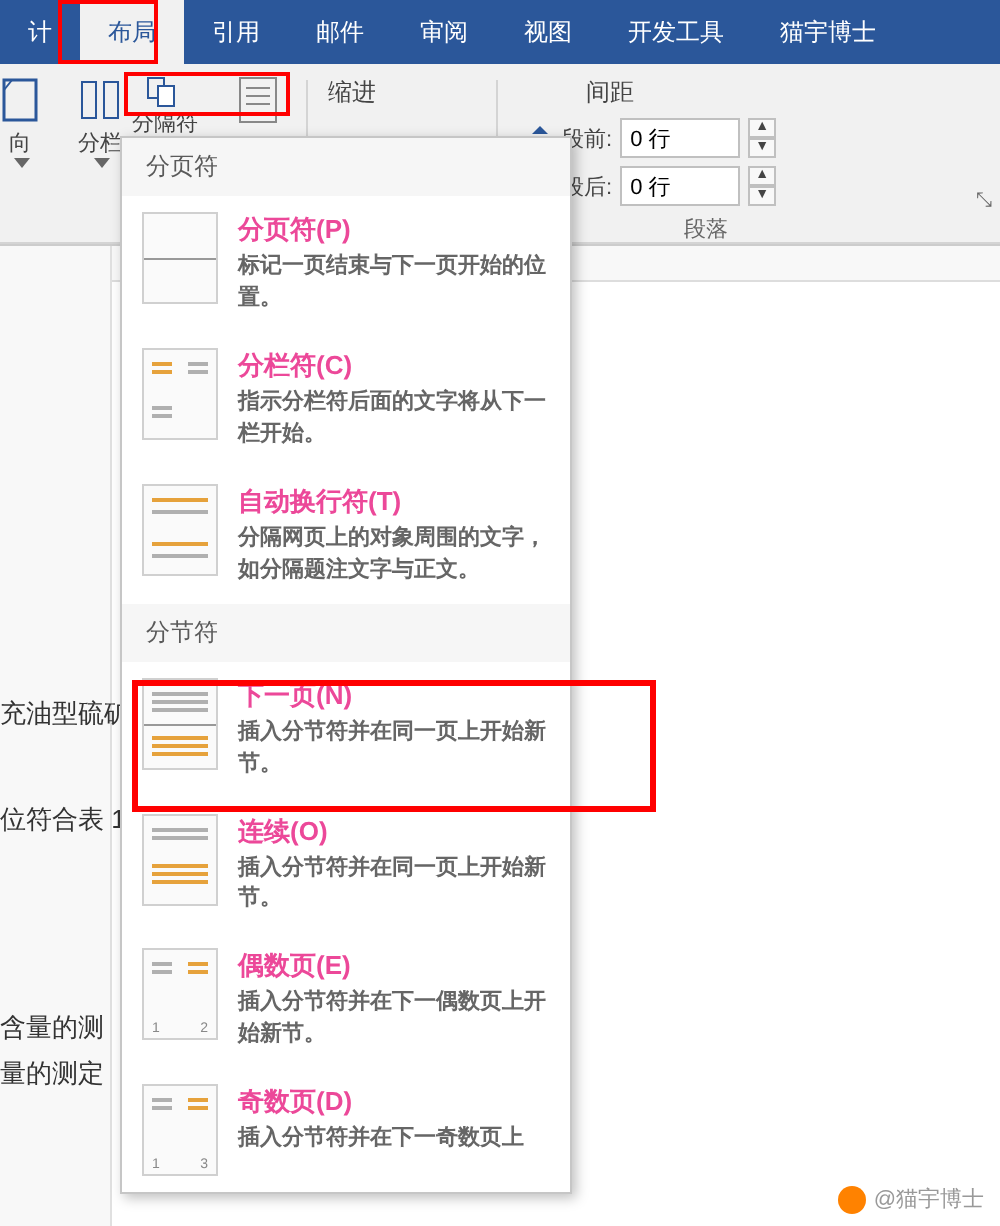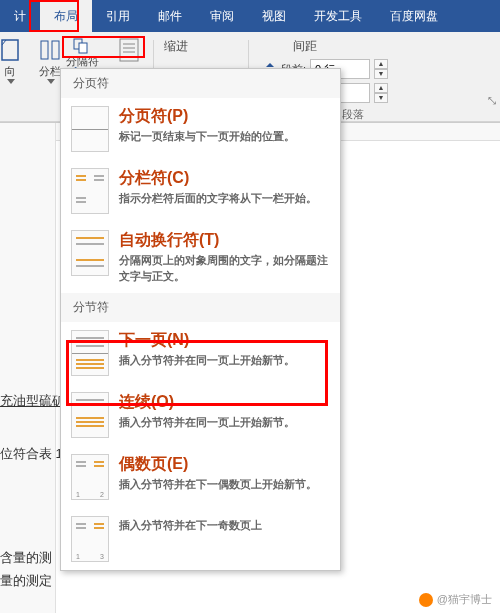--- a/index.html
+++ b/index.html
@@ -62,7 +62,7 @@
   <div class="tab">审阅</div>
   <div class="tab">视图</div>
   <div class="tab">开发工具</div>
-  <div class="tab">百度网盘</div>
+  <div class="tab">猫宇博士</div>
 </div>
 <div class="hl-tab" style="top:0; left:29px; width:50px; height:32px;"></div>
 

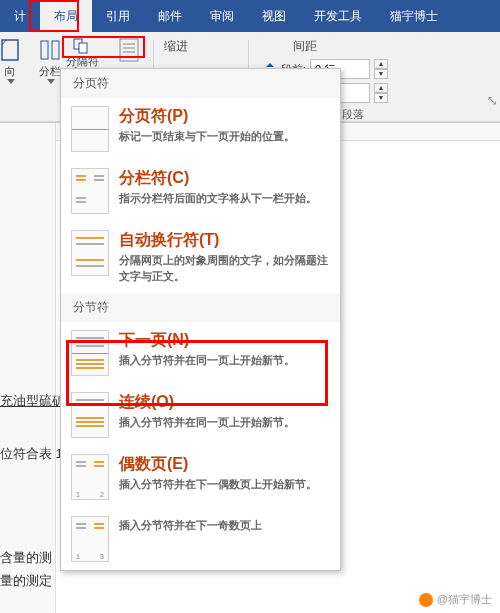--- a/index.html
+++ b/index.html
@@ -31,7 +31,7 @@
   .doc-text { position: absolute; left: 0; top: 160px; font-size: 13px; color: #333; line-height: 1.8; }
   .doc-text div { white-space: nowrap; overflow: hidden; }
   
-  .dropdown { position: absolute; left: 60px; top: 68px; width: 281px; background: #fff; border: 1px solid #c6c6c6; box-shadow: 2px 2px 6px rgba(0,0,0,0.25); z-index: 100; }
+  .dropdown { position: absolute; left: 60px; top: 68px; width: 226px; background: #fff; border: 1px solid #c6c6c6; box-shadow: 2px 2px 6px rgba(0,0,0,0.25); z-index: 100; }
   .dropdown .section-h { padding: 6px 12px; color: #5a5a5a; font-size: 12px; background: #f6f6f6; }
   .dropdown .item { display: flex; padding: 8px 10px; gap: 10px; cursor: pointer; }
   .dropdown .item .thumb { width: 38px; height: 46px; flex-shrink: 0; border: 1px solid #d0d0d0; background: #fafafa; position: relative; }

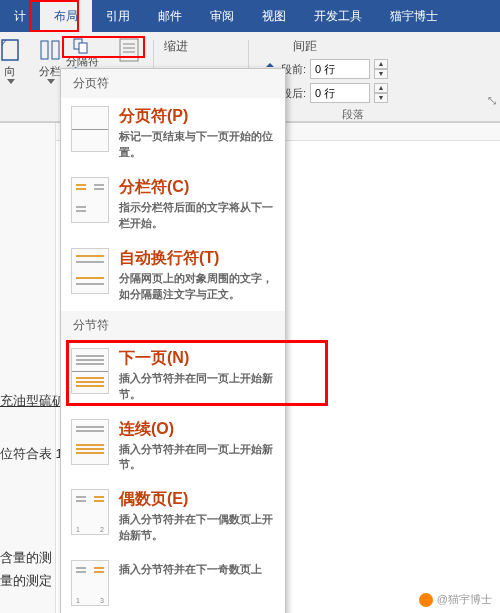--- a/index.html
+++ b/index.html
@@ -36,7 +36,7 @@
   .dropdown .item { display: flex; padding: 8px 10px; gap: 10px; cursor: pointer; }
   .dropdown .item .thumb { width: 38px; height: 46px; flex-shrink: 0; border: 1px solid #d0d0d0; background: #fafafa; position: relative; }
   .dropdown .item .body { flex: 1; }
-  .dropdown .item .title { font-weight: bold; font-size: 16px; color: #c2410c; }
+  .dropdown .item .title { font-weight: bold; font-size: 13px; color: #ec4899; }
   .dropdown .item .desc { font-size: 11px; color: #666; line-height: 1.45; margin-top: 2px; font-weight: bold; }
   .hl-item { position: absolute; border: 3px solid #ff0000; pointer-events: none; z-index: 101; }
   

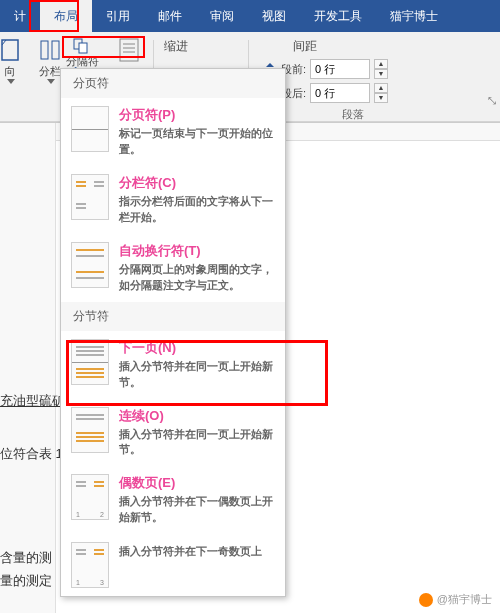--- a/index.html
+++ b/index.html
@@ -175,7 +175,7 @@
   <div class="ruler"></div>
   <div class="sidebar"></div>
   <div class="doc-text">
-    <div style="margin-top:106px;text-decoration:underline;">充油型硫矿</div>
+    <div style="margin-top:62px;">充油型硫矿</div>
     <div style="margin-top:30px;">位符合表 1</div>
     <div style="margin-top:80px;">含量的测</div>
     <div>量的测定</div>

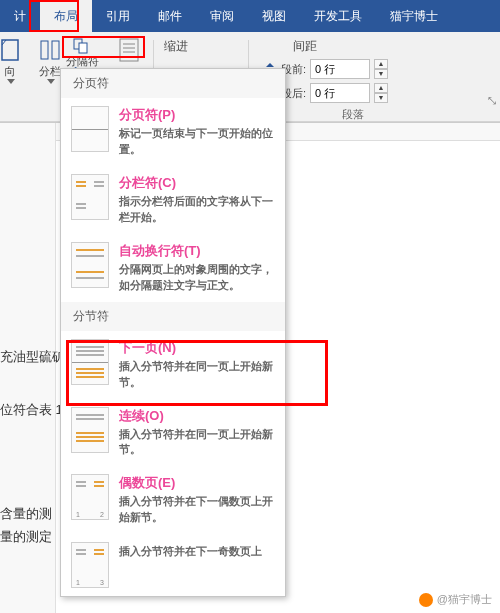--- a/index.html
+++ b/index.html
@@ -280,6 +280,7 @@
       <div style="position:absolute; bottom:1px; right:4px; font-size:7px; color:#888;">3</div>
     </div>
     <div class="body">
+      <div class="title">奇数页(D)</div>
       <div class="desc">插入分节符并在下一奇数页上</div>
     </div>
   </div>

